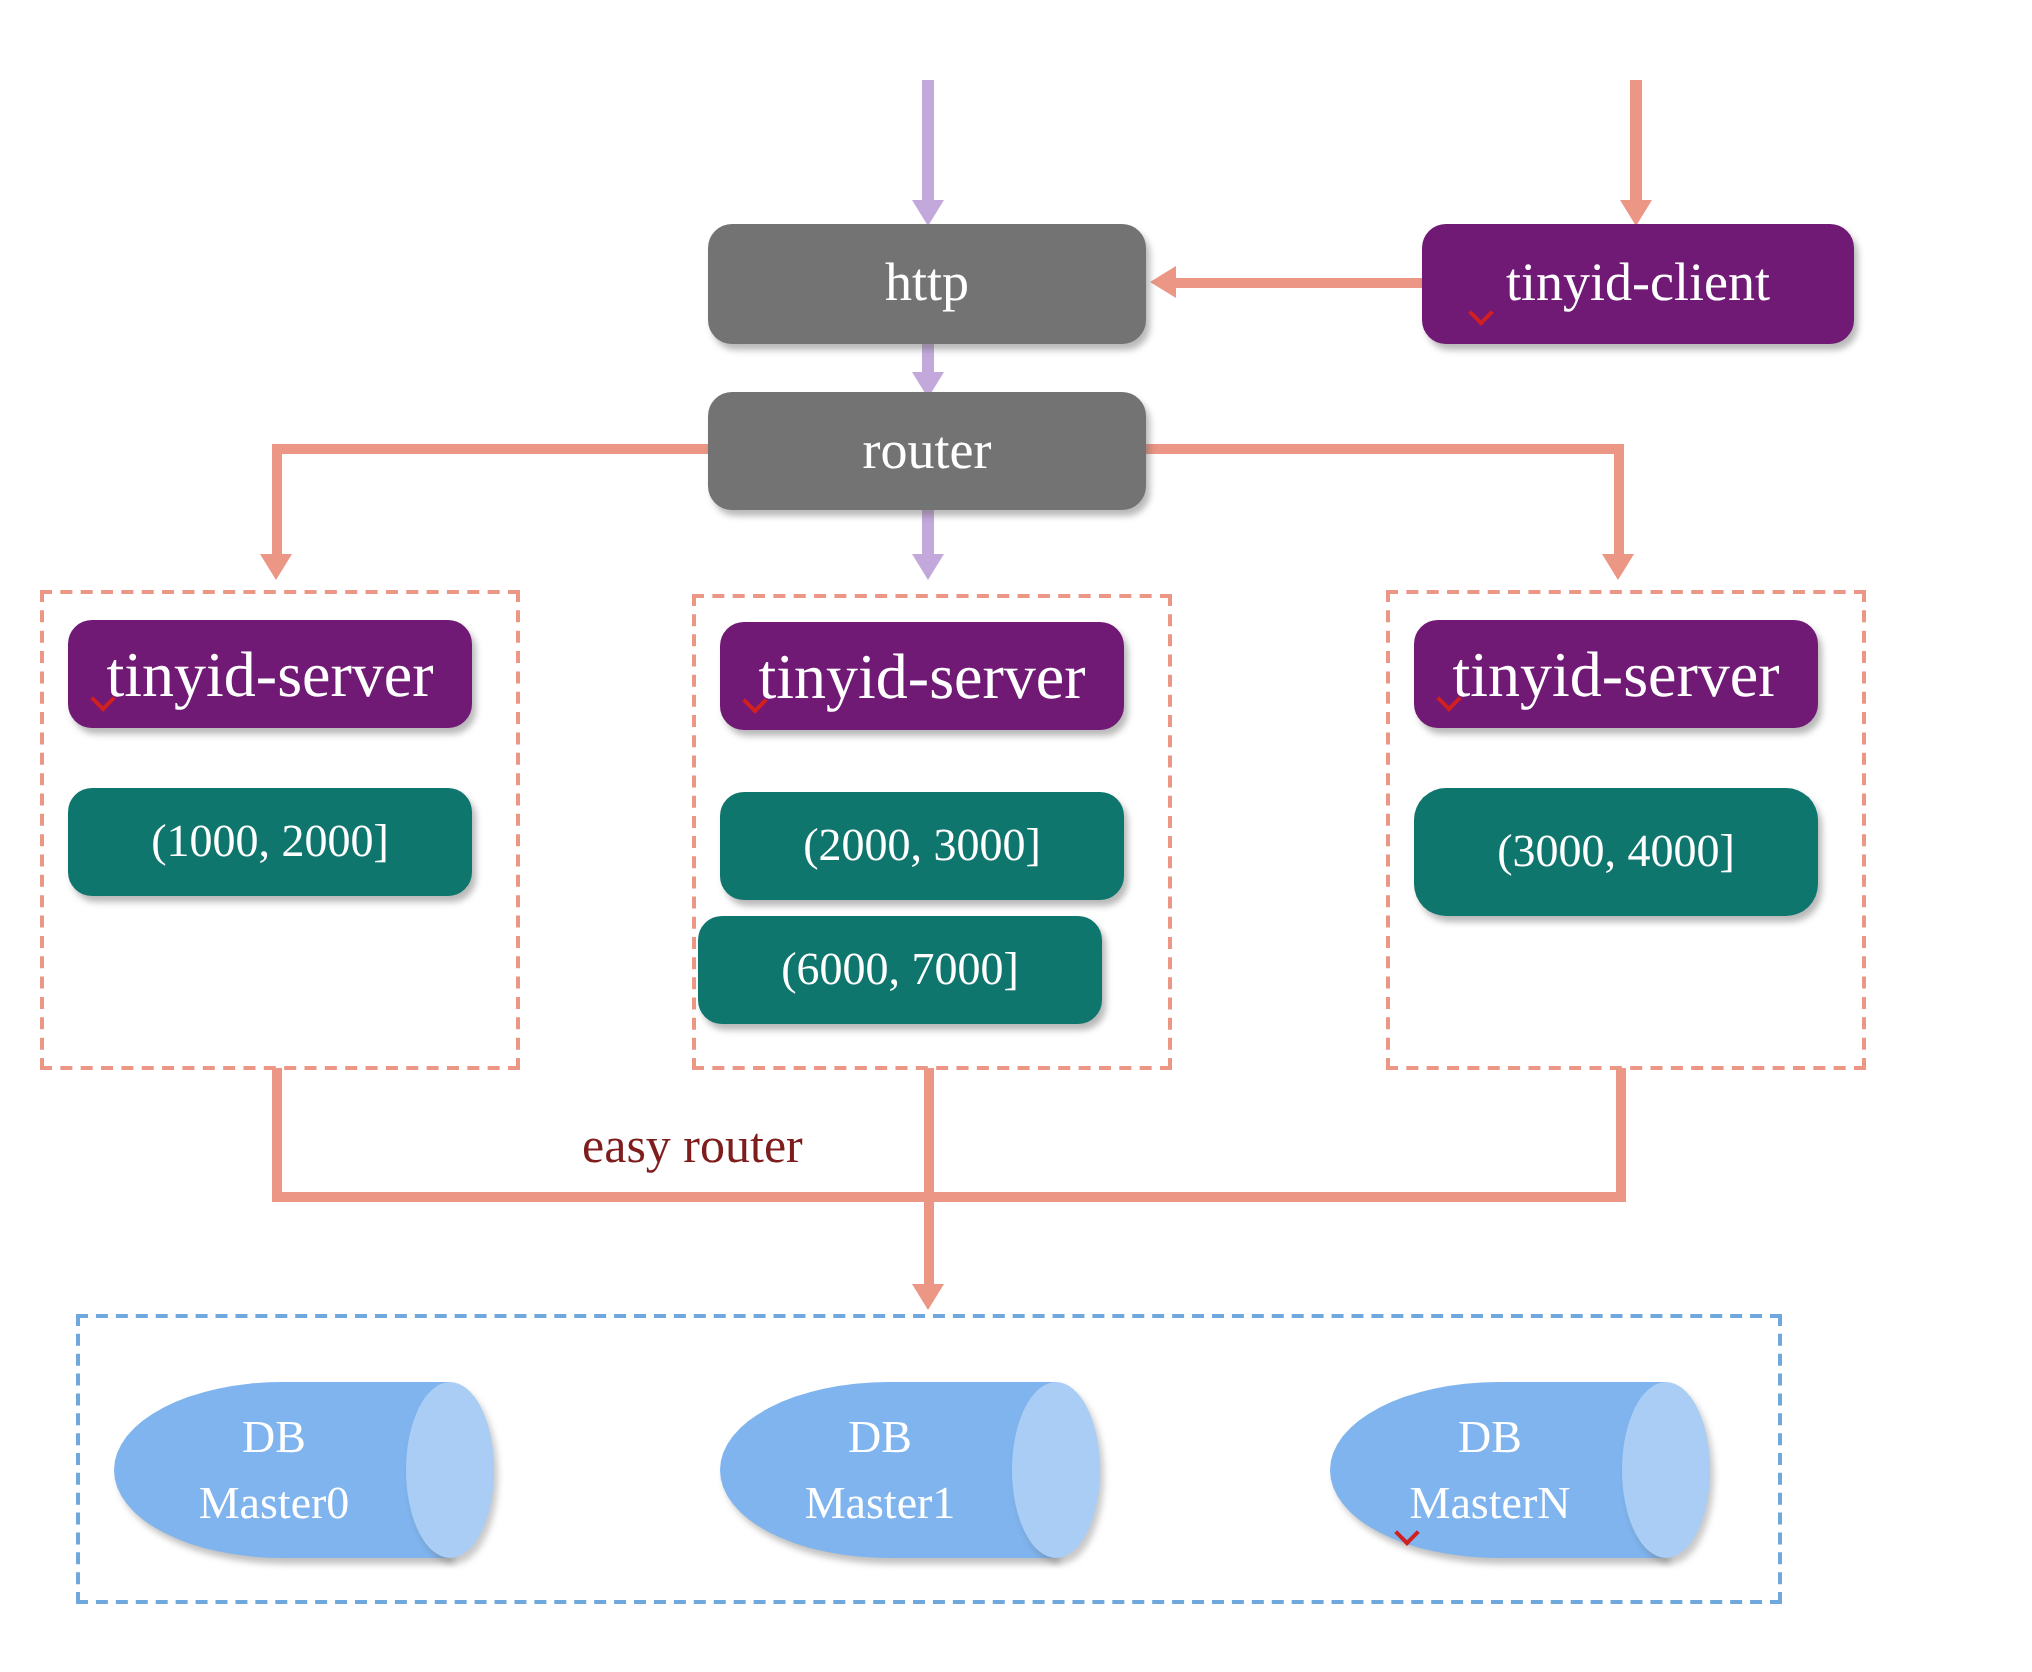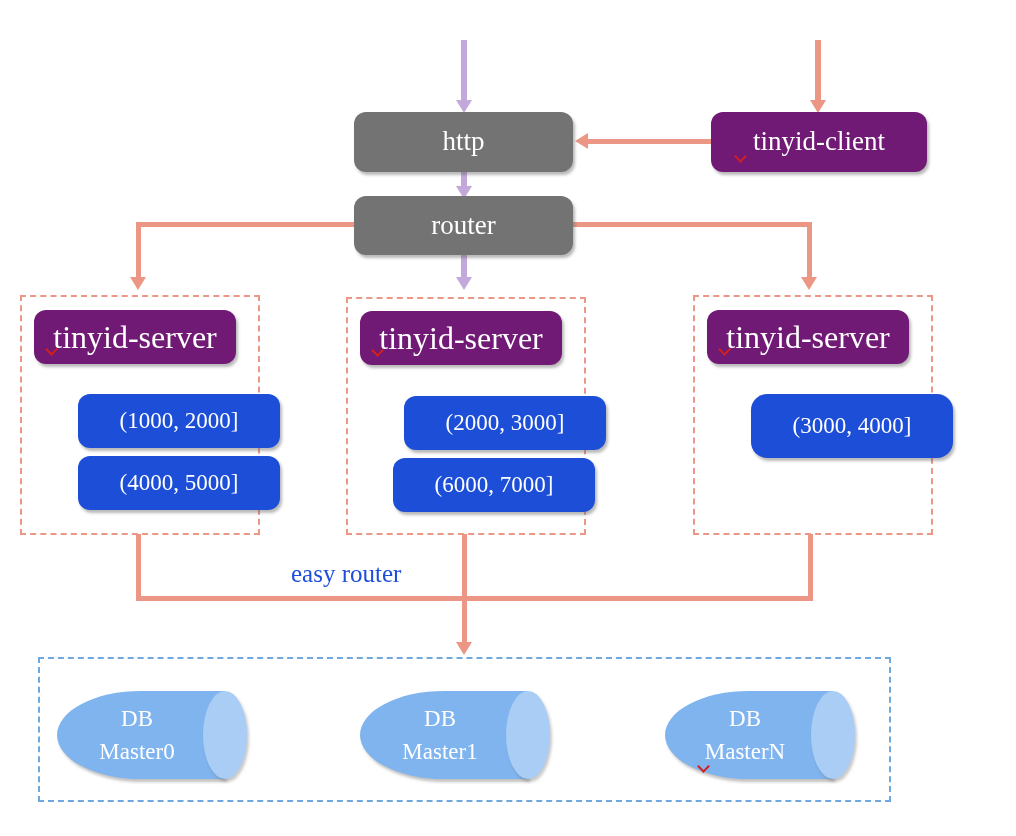--- a/index.html
+++ b/index.html
@@ -33,7 +33,7 @@
   }
   .node-purple { background: #737373; }
   .node-salmon { background: #701a75; }
-  .node-blue   { background: #1d4ed8; margin-left: 44px; }
+  .node-blue   { background: #0f766e; }
 
   .label-lg { font-size: 27px; }
   .label-md { font-size: 32px; }

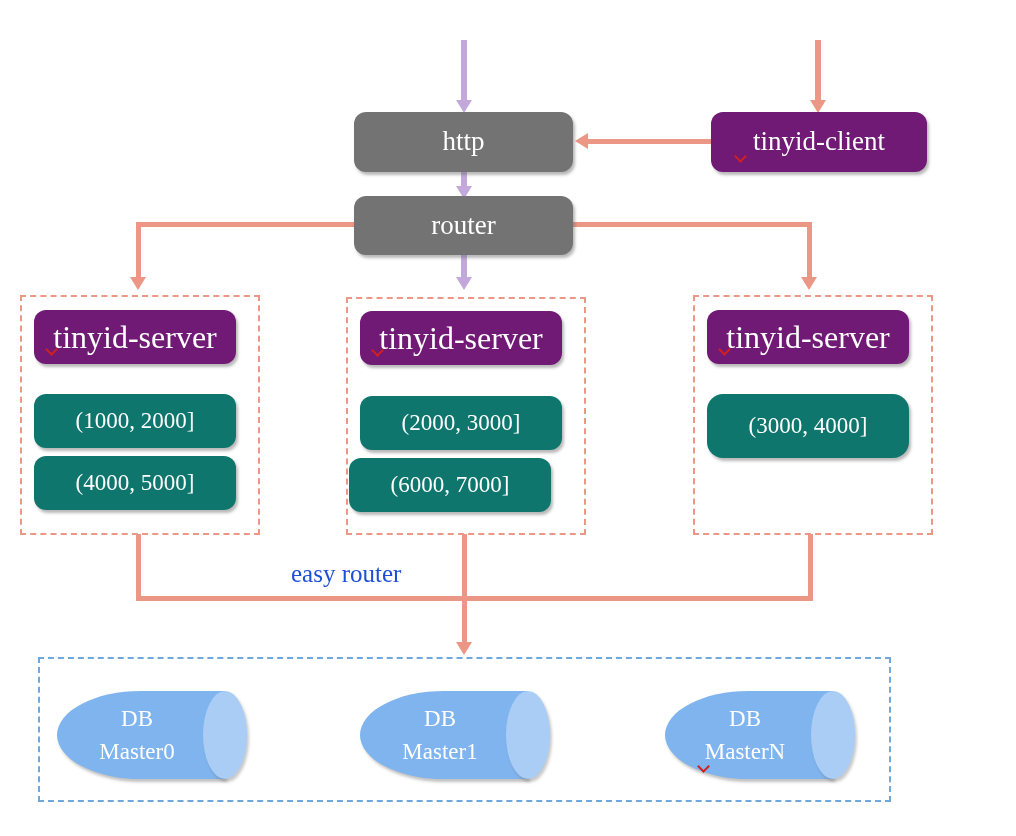--- a/index.html
+++ b/index.html
@@ -201,7 +201,6 @@
     <span class="spellmark" style="left:13px; top:35px;"></span>
   </div>
   <div class="node node-blue label-sm" style="left:34px; top:394px; width:202px; height:54px;">(1000, 2000]</div>
-  <div class="node node-blue label-sm" style="left:34px; top:456px; width:202px; height:54px;">(4000, 5000]</div>
 
   <div class="group-box group-salmon" style="left:346px; top:297px; width:240px; height:238px;"></div>
   <div class="node node-salmon label-md" style="left:360px; top:311px; width:202px; height:54px;">

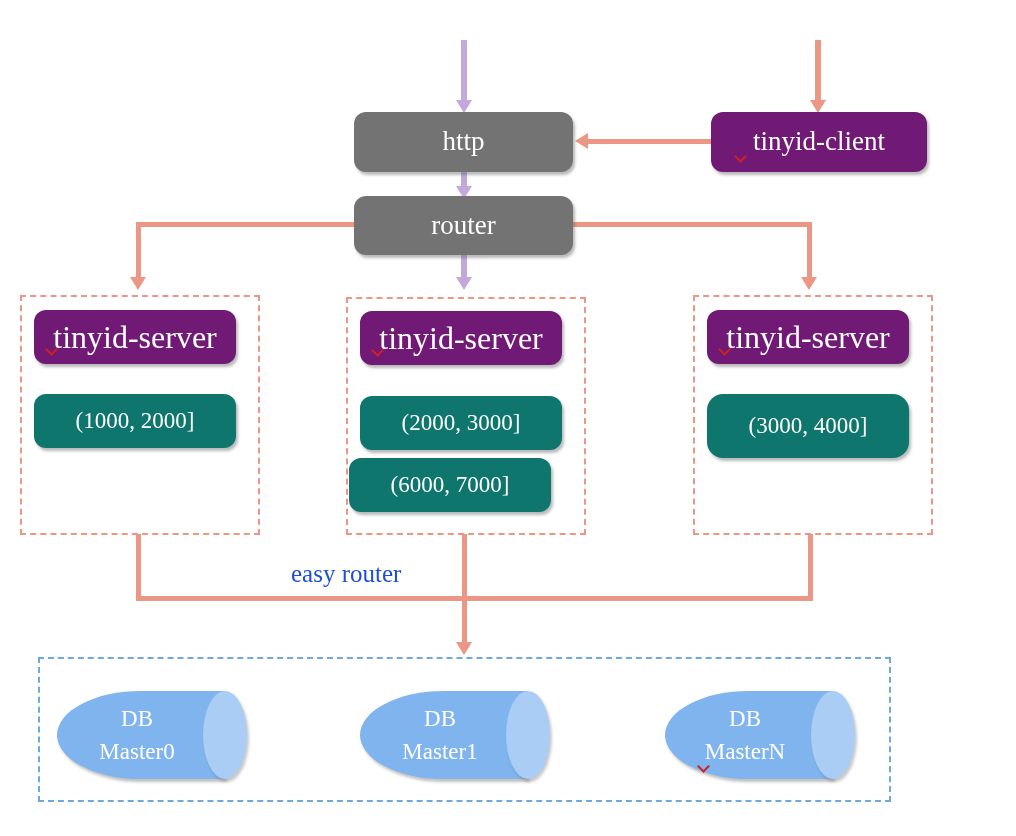--- a/index.html
+++ b/index.html
@@ -118,7 +118,7 @@
   
   .annotation {
     position: absolute;
-    color: #1d4ed8;
+    color: #7f1d1d;
     font-size: 25px;
     background: #ffffff;
     padding: 0 6px;

